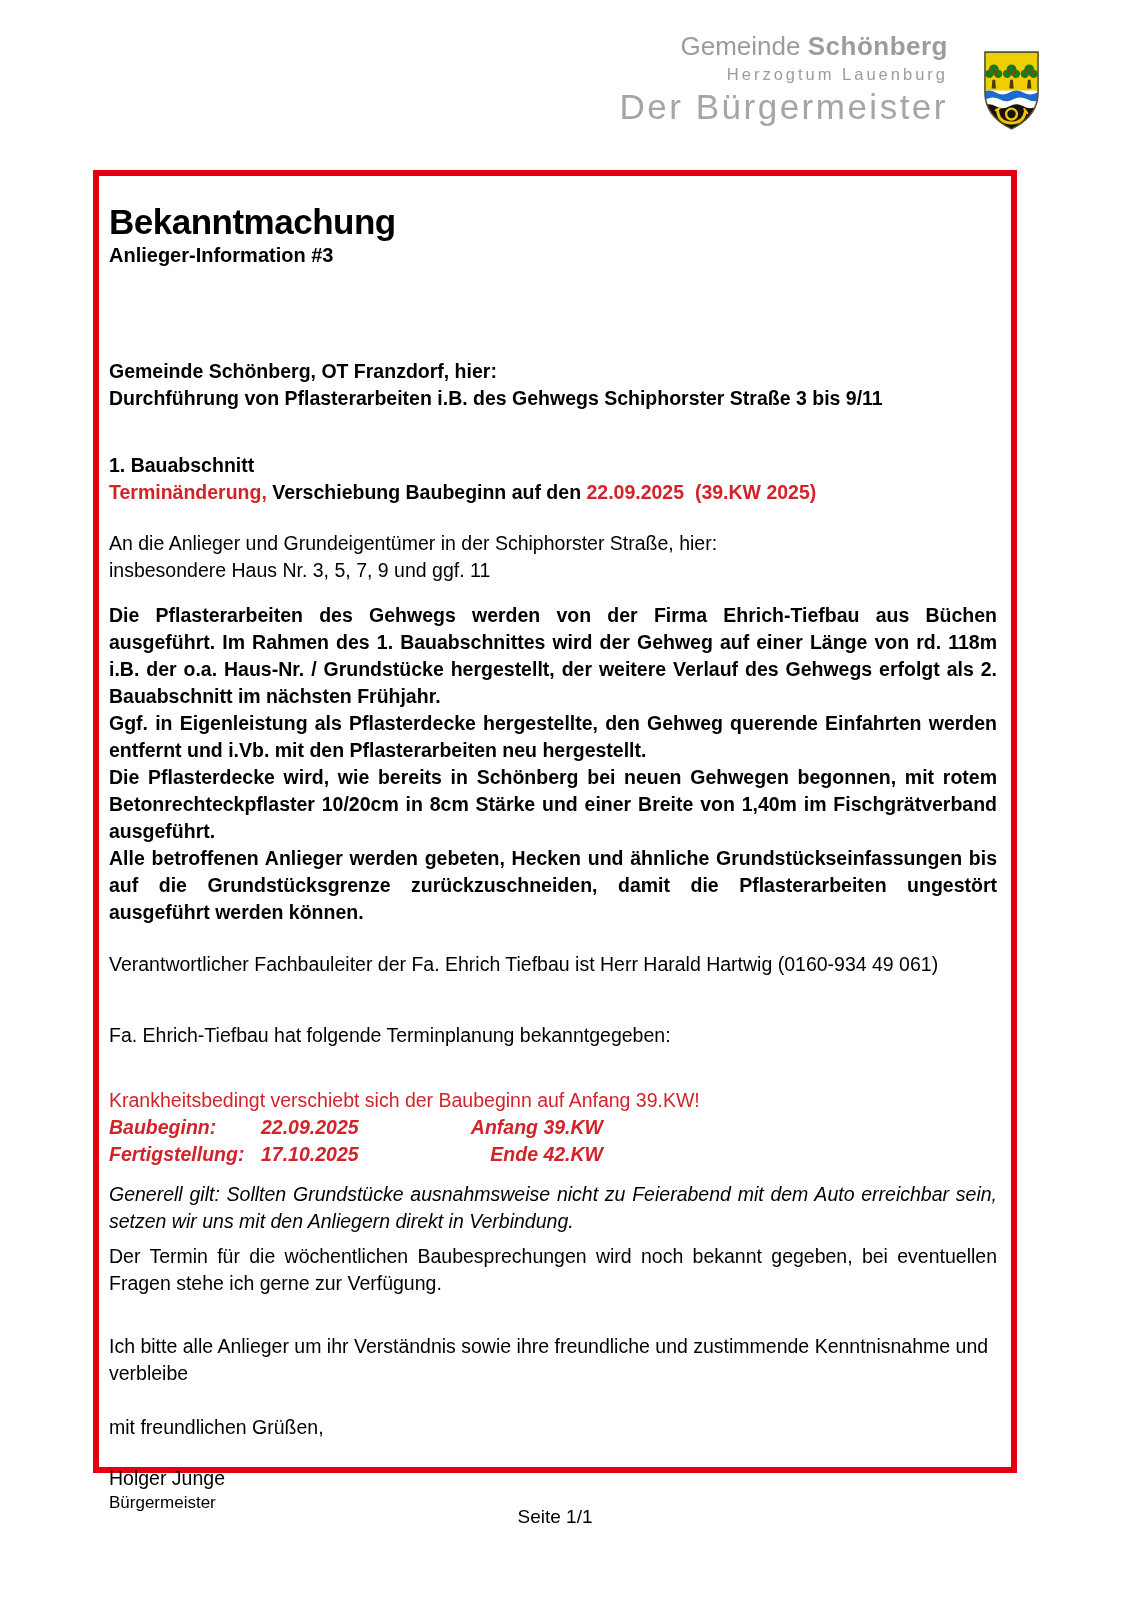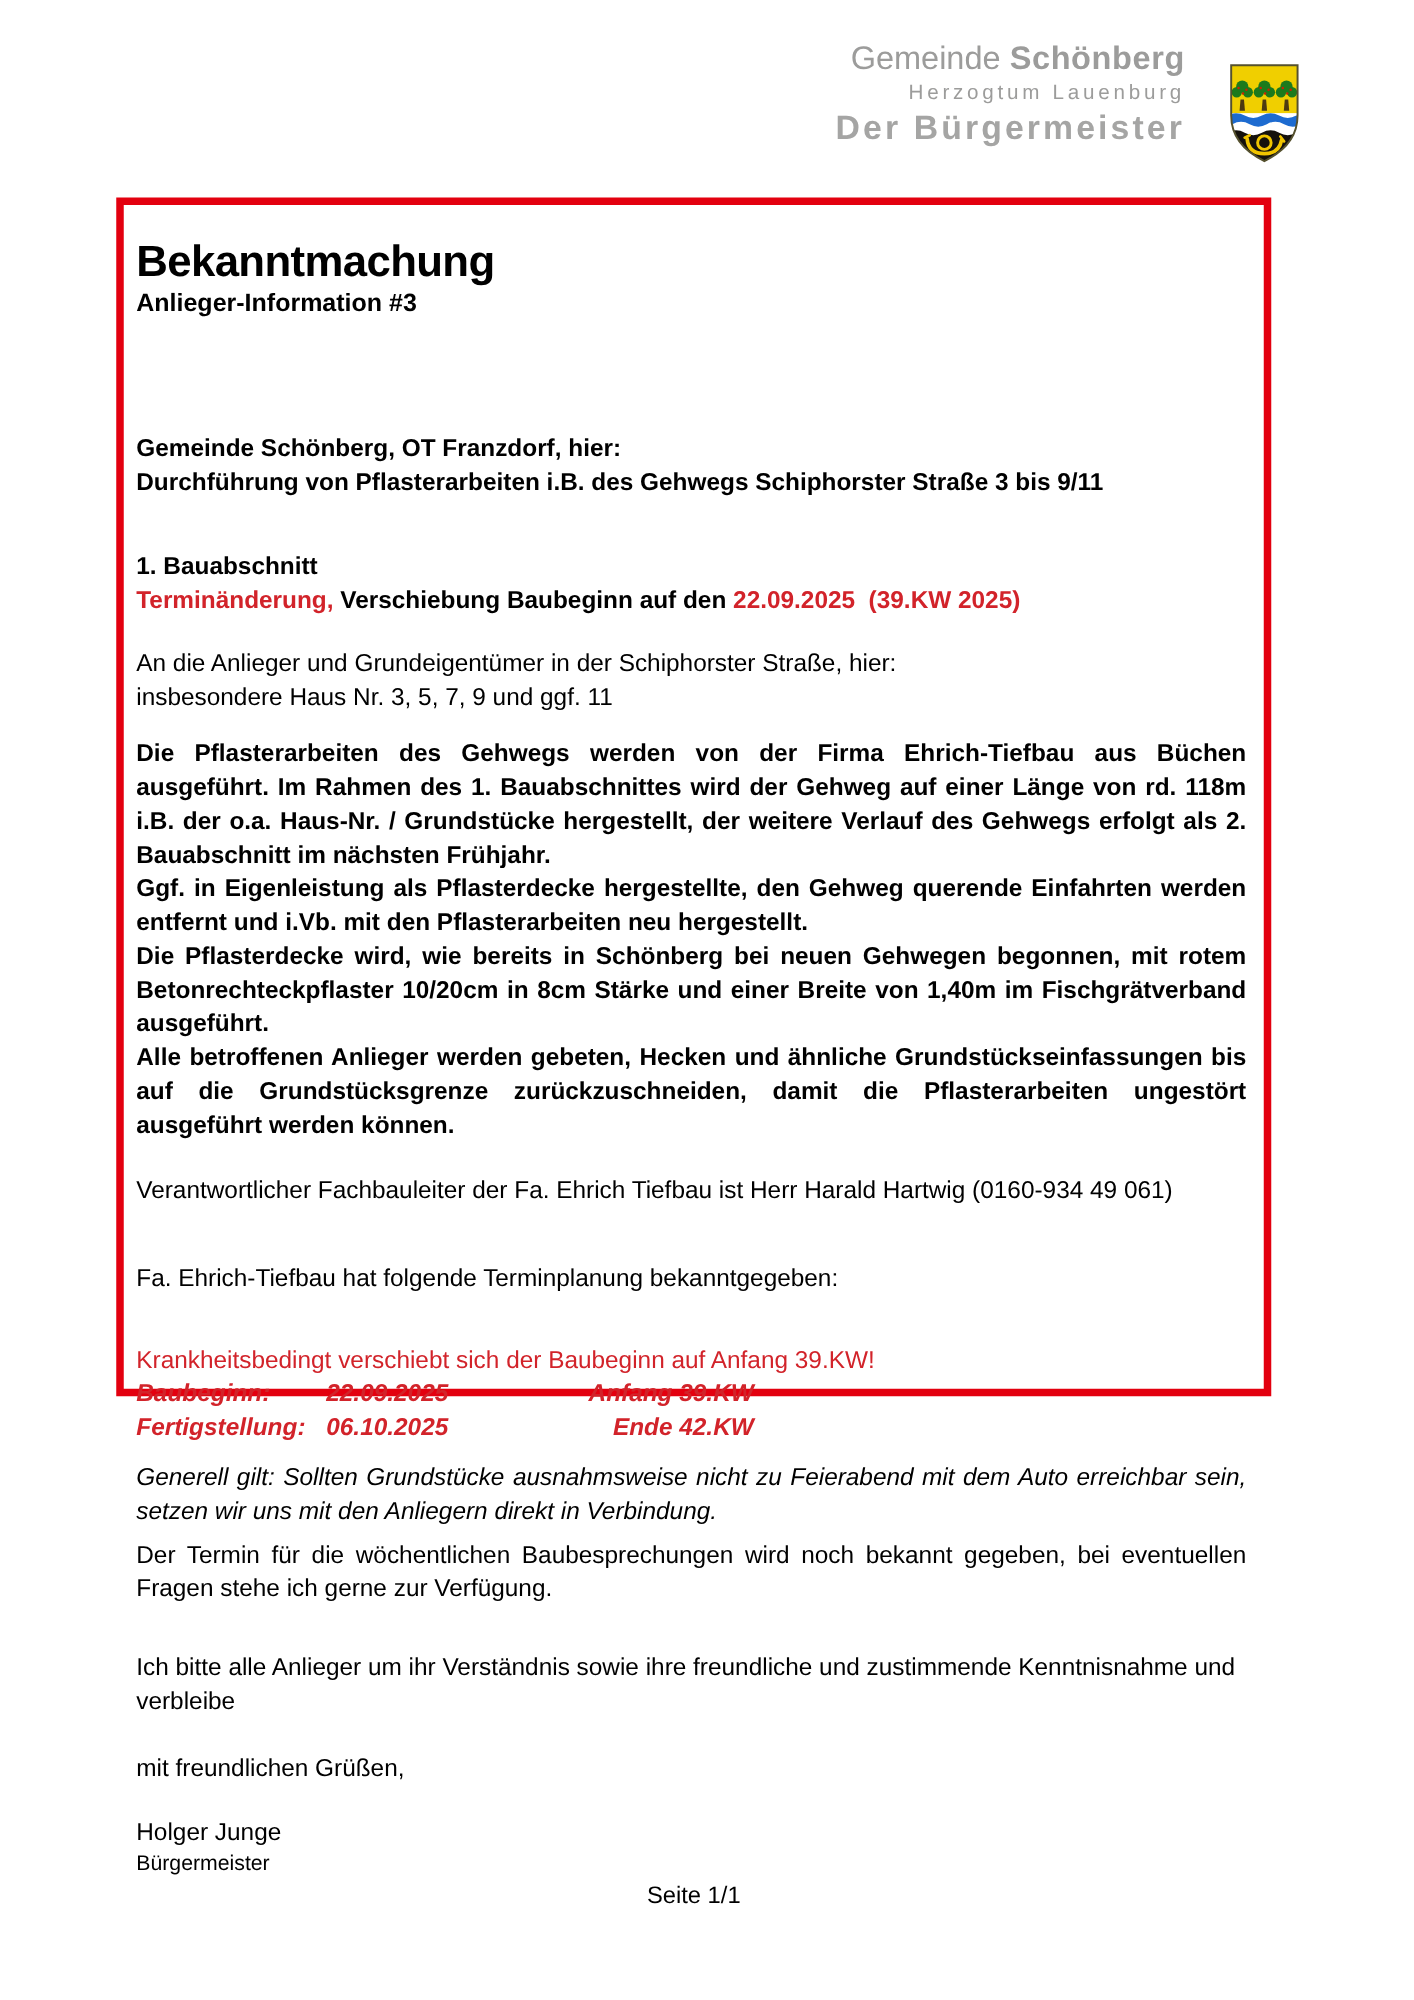--- a/index.html
+++ b/index.html
@@ -18,7 +18,7 @@
   .brand-line1{font-size:26px;color:var(--gray);}
   .brand-line1 .b{font-weight:bold;letter-spacing:0.5px;}
   .brand-line2{font-size:16.5px;letter-spacing:3px;color:var(--gray);margin-top:3px;}
-  .brand-line3{font-size:27px;letter-spacing:2.5px;color:var(--gray2);margin-top:3px;font-weight:bold;}
+  .brand-line3{font-size:35px;letter-spacing:2.5px;color:var(--gray2);margin-top:3px;}
   .crest{position:absolute;top:49px;left:982px;width:59px;height:83px;}
   
   .notice-box{

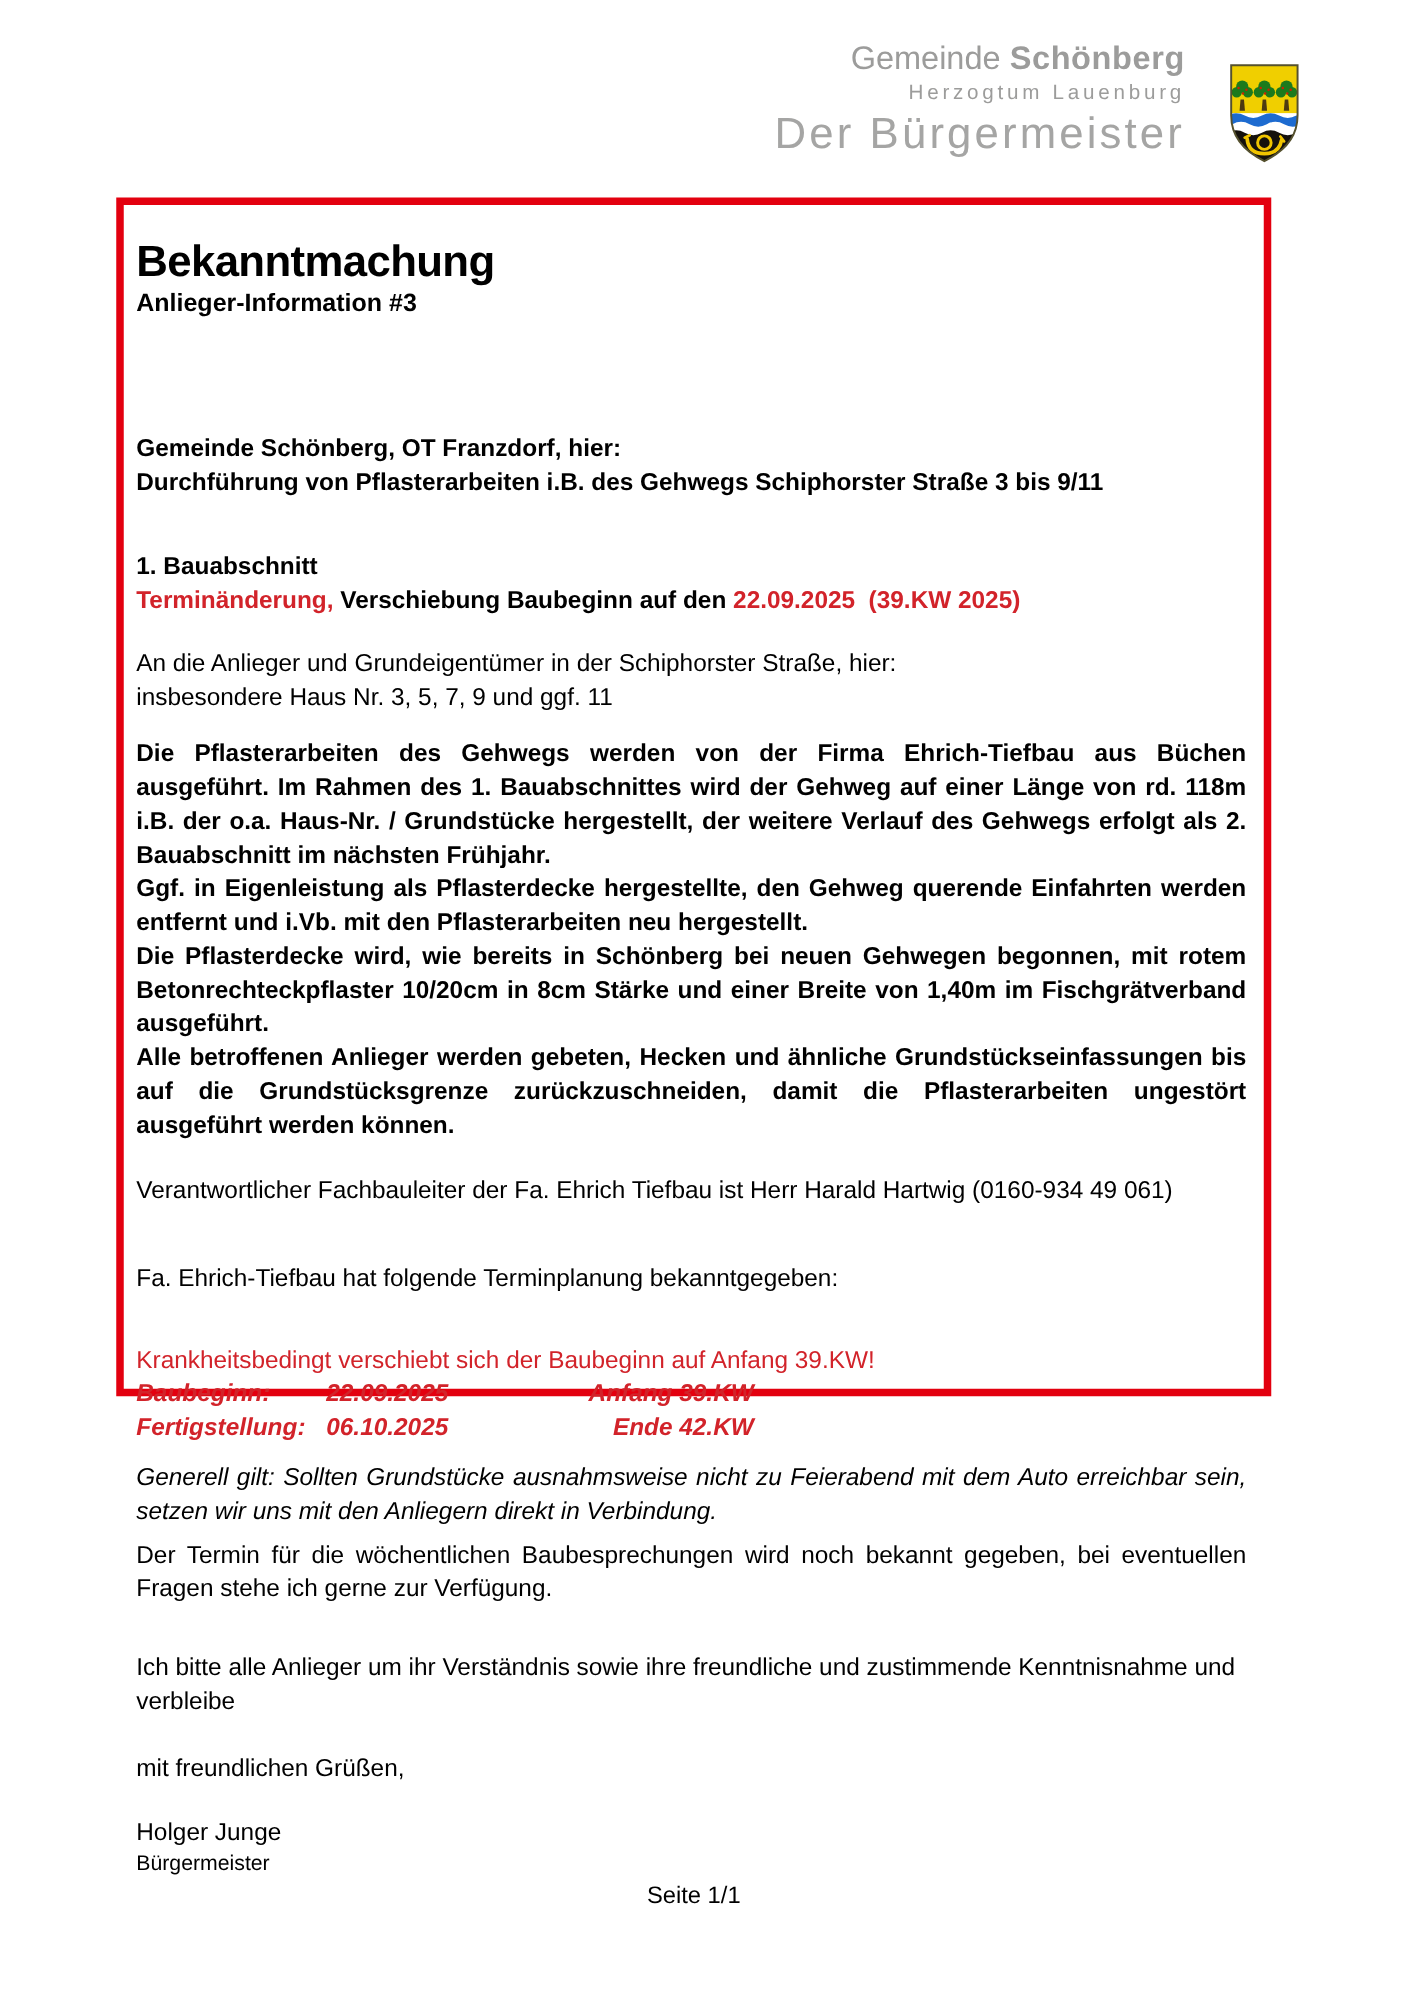--- a/index.html
+++ b/index.html
@@ -22,7 +22,7 @@
   .crest{position:absolute;top:49px;left:982px;width:59px;height:83px;}
   
   .notice-box{
-    position:absolute;left:93px;top:158px;width:924px;height:959px;
+    position:absolute;left:93px;top:170px;width:924px;height:1303px;
     box-sizing:border-box;border:6px solid var(--border-red);
     padding:26px 14px 0 10px;
     font-size:19.5px;line-height:27px;

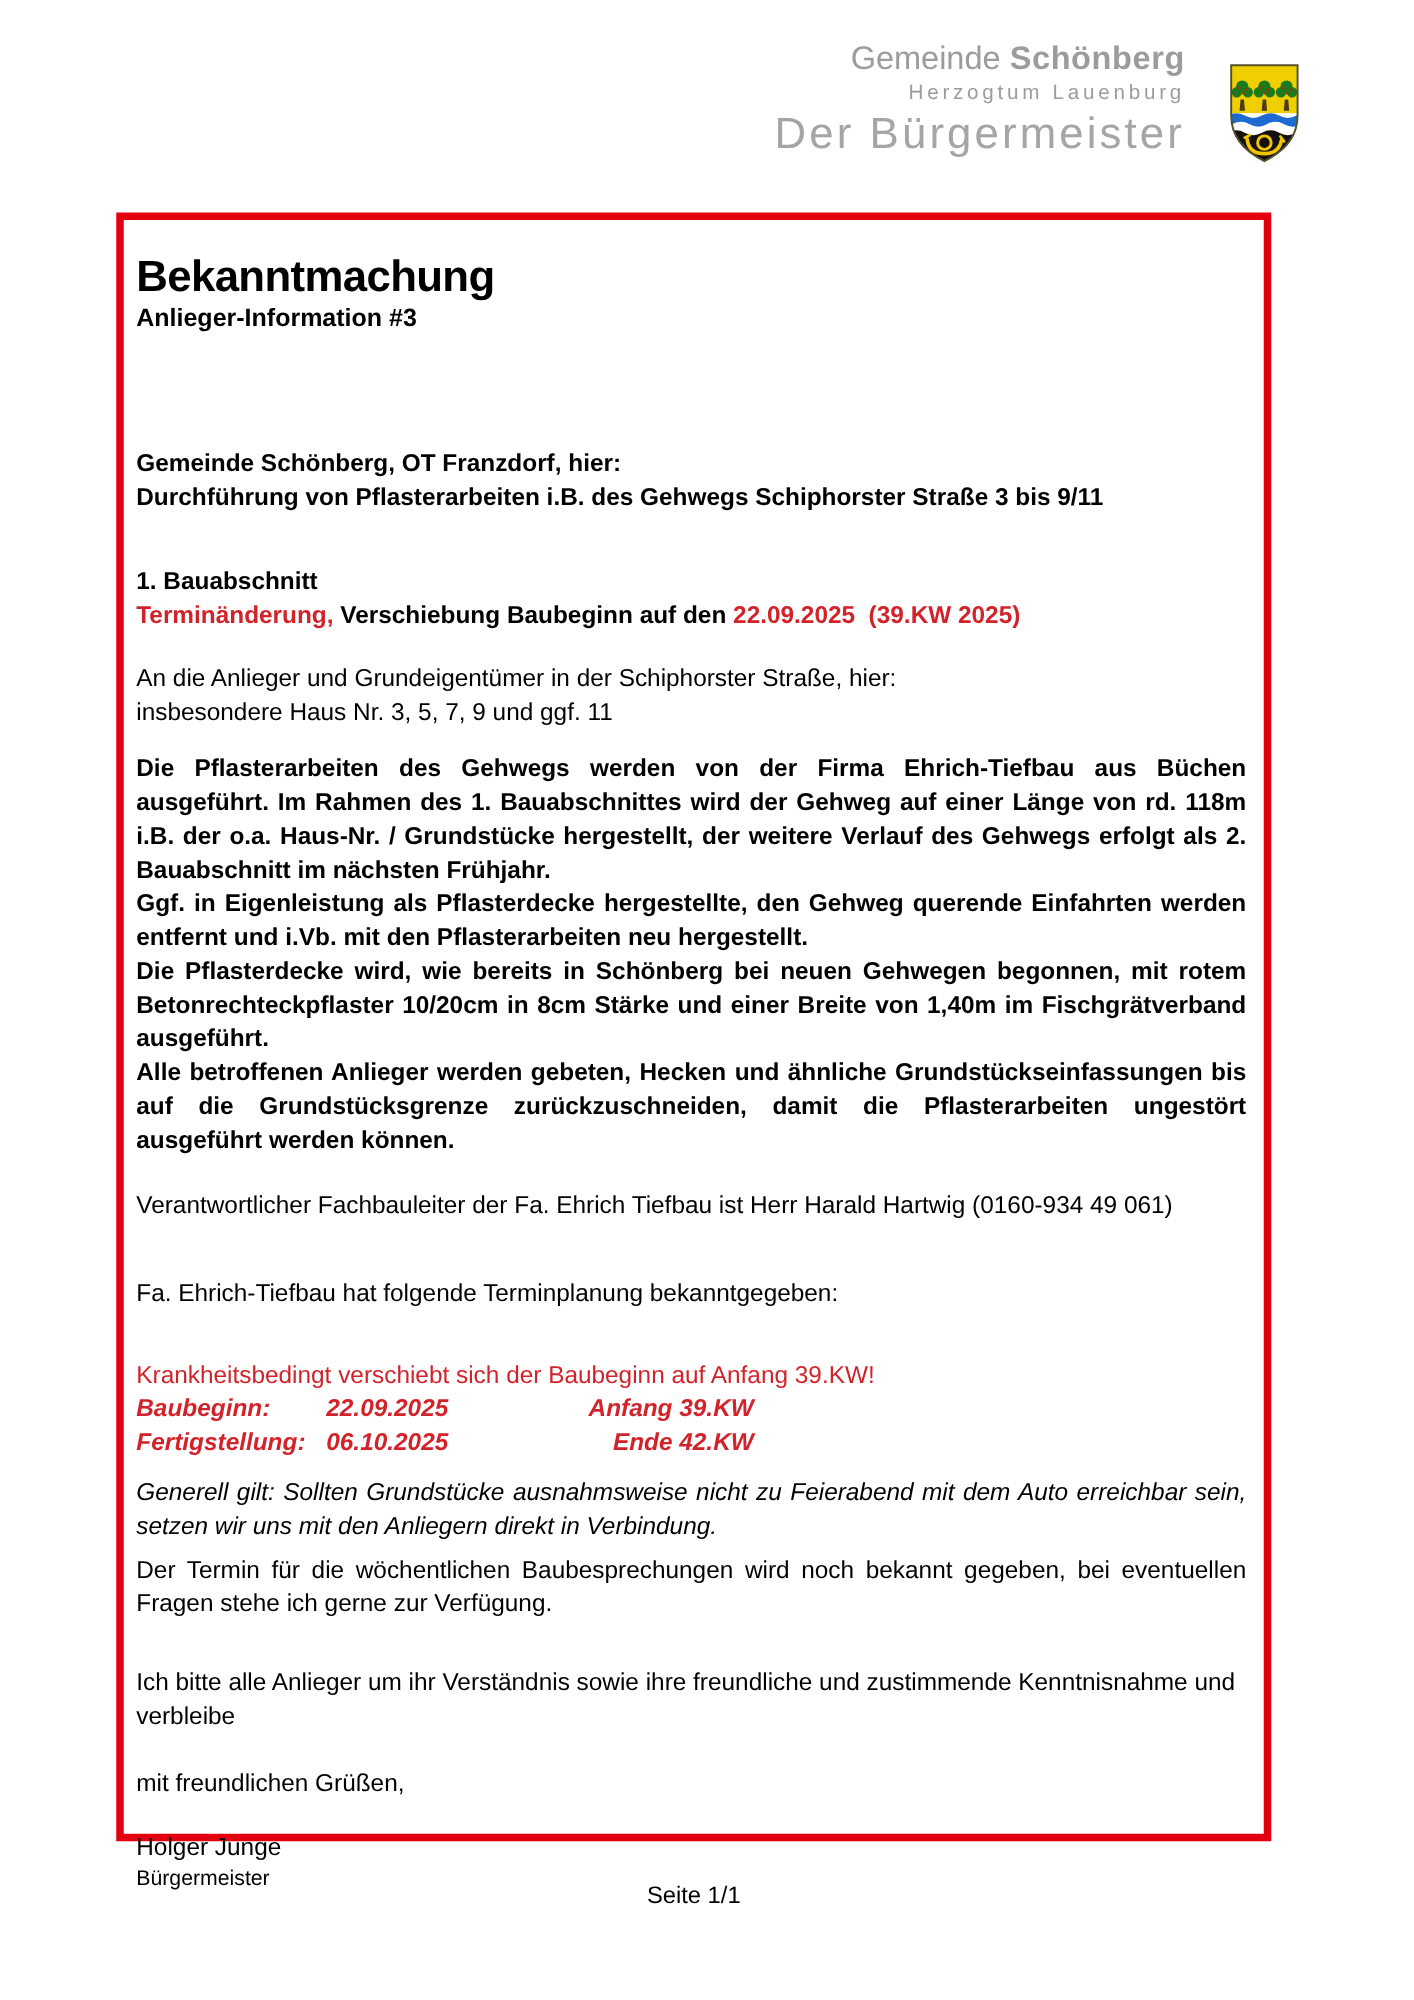--- a/index.html
+++ b/index.html
@@ -131,7 +131,7 @@
       </div>
       <div class="schedule-row">
         <span class="label">Fertigstellung:</span>
-        <span class="date">06.10.2025</span>
+        <span class="date">17.10.2025</span>
         <span class="week">Ende 42.KW</span>
       </div>
     </div>

